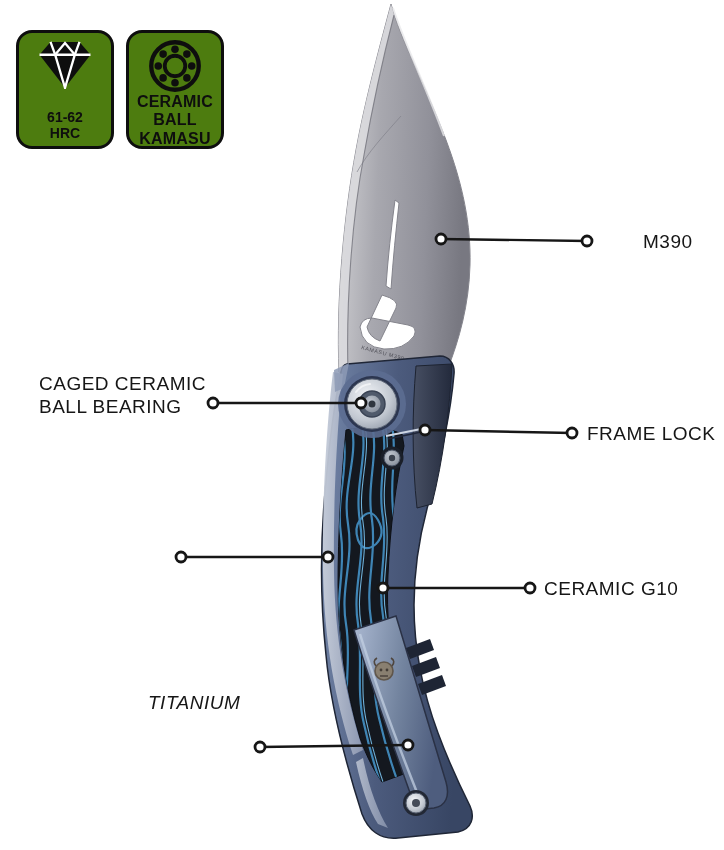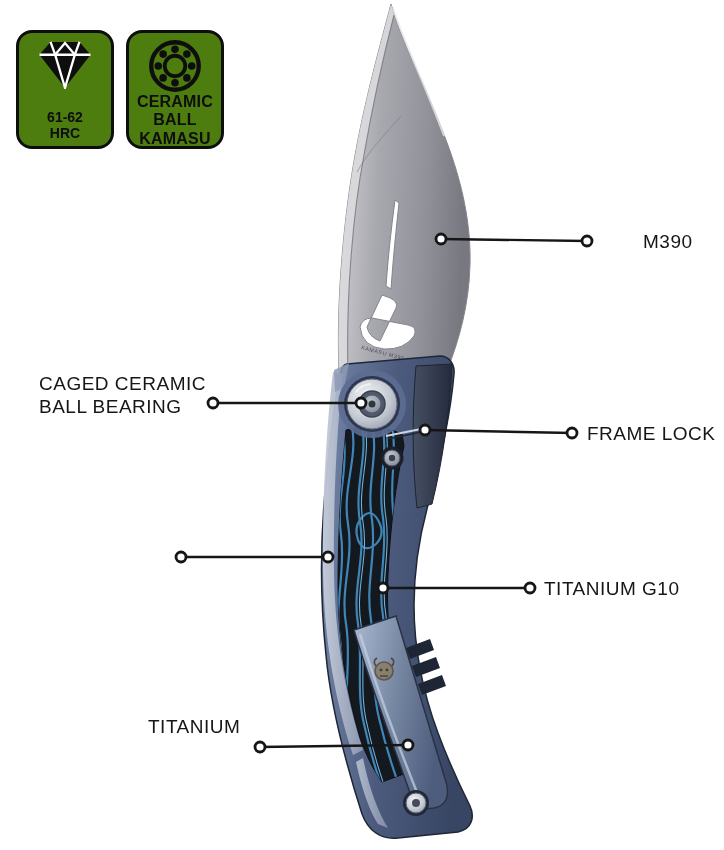--- a/index.html
+++ b/index.html
@@ -270,7 +270,7 @@
   </div>
 
 
-  <div class="callout-label" style="left:544px;top:588px;">TITANIUM G10</div>
+  <div class="callout-label" style="left:544px;top:588px;">CERAMIC G10</div>
 
   <div class="callout-label" style="left:148px;top:726px;">TITANIUM</div>
 

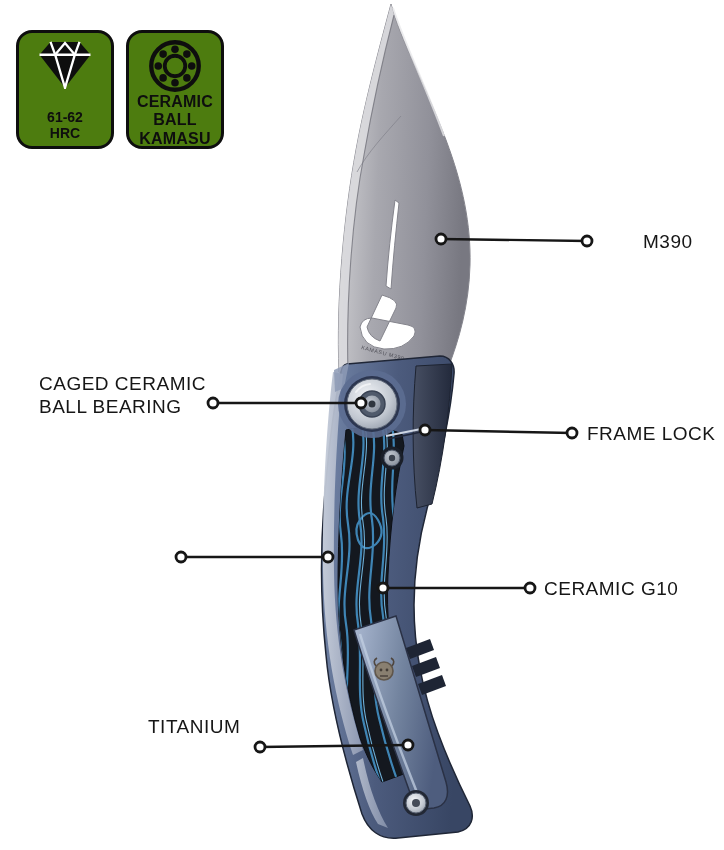--- a/index.html
+++ b/index.html
@@ -272,7 +272,7 @@
 
   <div class="callout-label" style="left:544px;top:588px;">CERAMIC G10</div>
 
-  <div class="callout-label" style="left:148px;top:726px;">TITANIUM</div>
+  <div class="callout-label" style="left:148px;top:702px;font-style:italic;">TITANIUM</div>
 
 </div>
 

